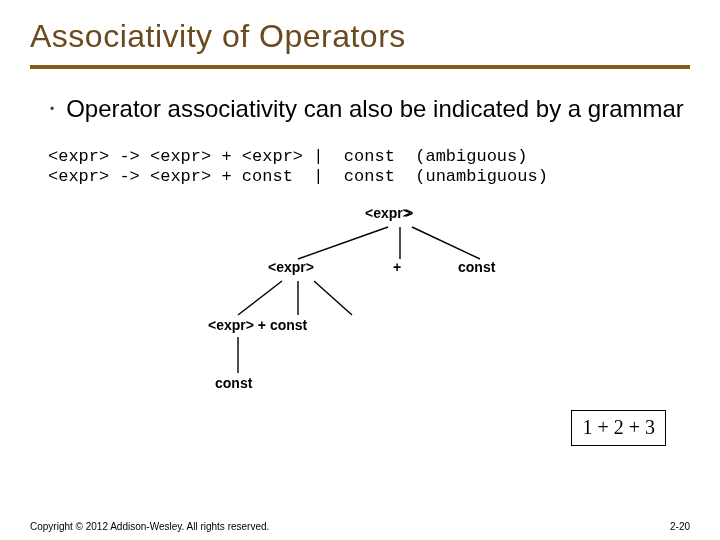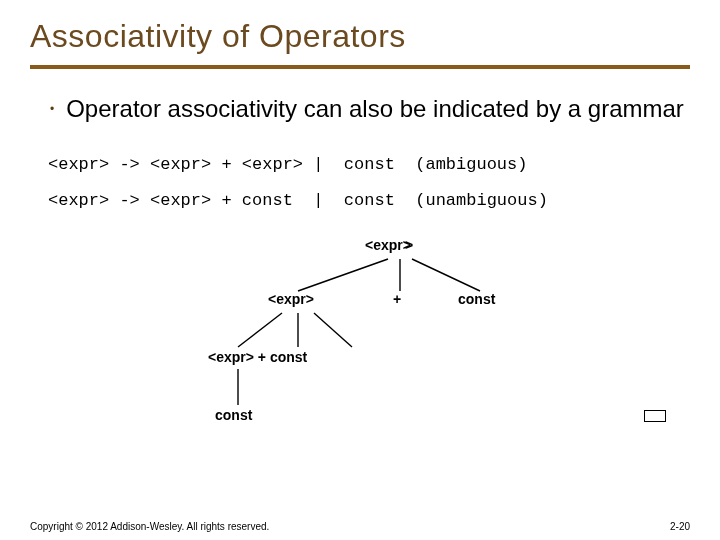--- a/index.html
+++ b/index.html
@@ -52,7 +52,7 @@
   .code-block {
     font-family: "Courier New", Courier, monospace;
     font-size: 17px;
-    line-height: 36px;
+    line-height: 20px;
     white-space: pre;
     margin: 0 0 18px 18px;
   }

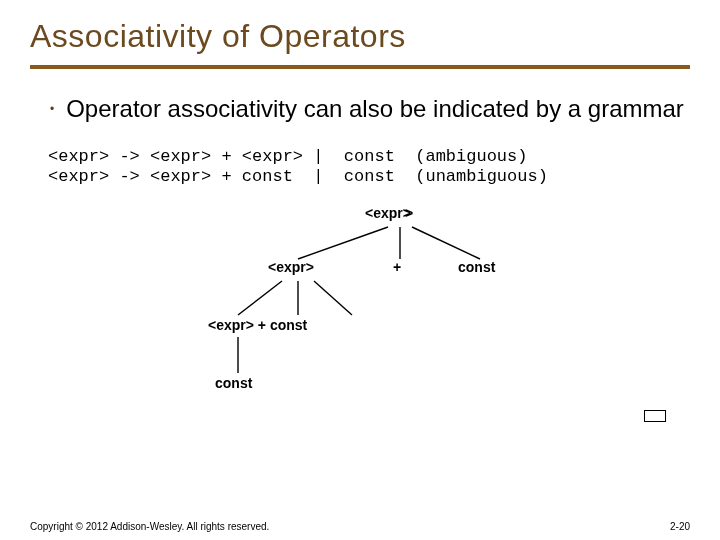--- a/index.html
+++ b/index.html
@@ -145,6 +145,7 @@
   </div>
 
   <div class="example-box">
+    <div>1 + 2 + 3</div>
   </div>
 
   <div class="footer">

